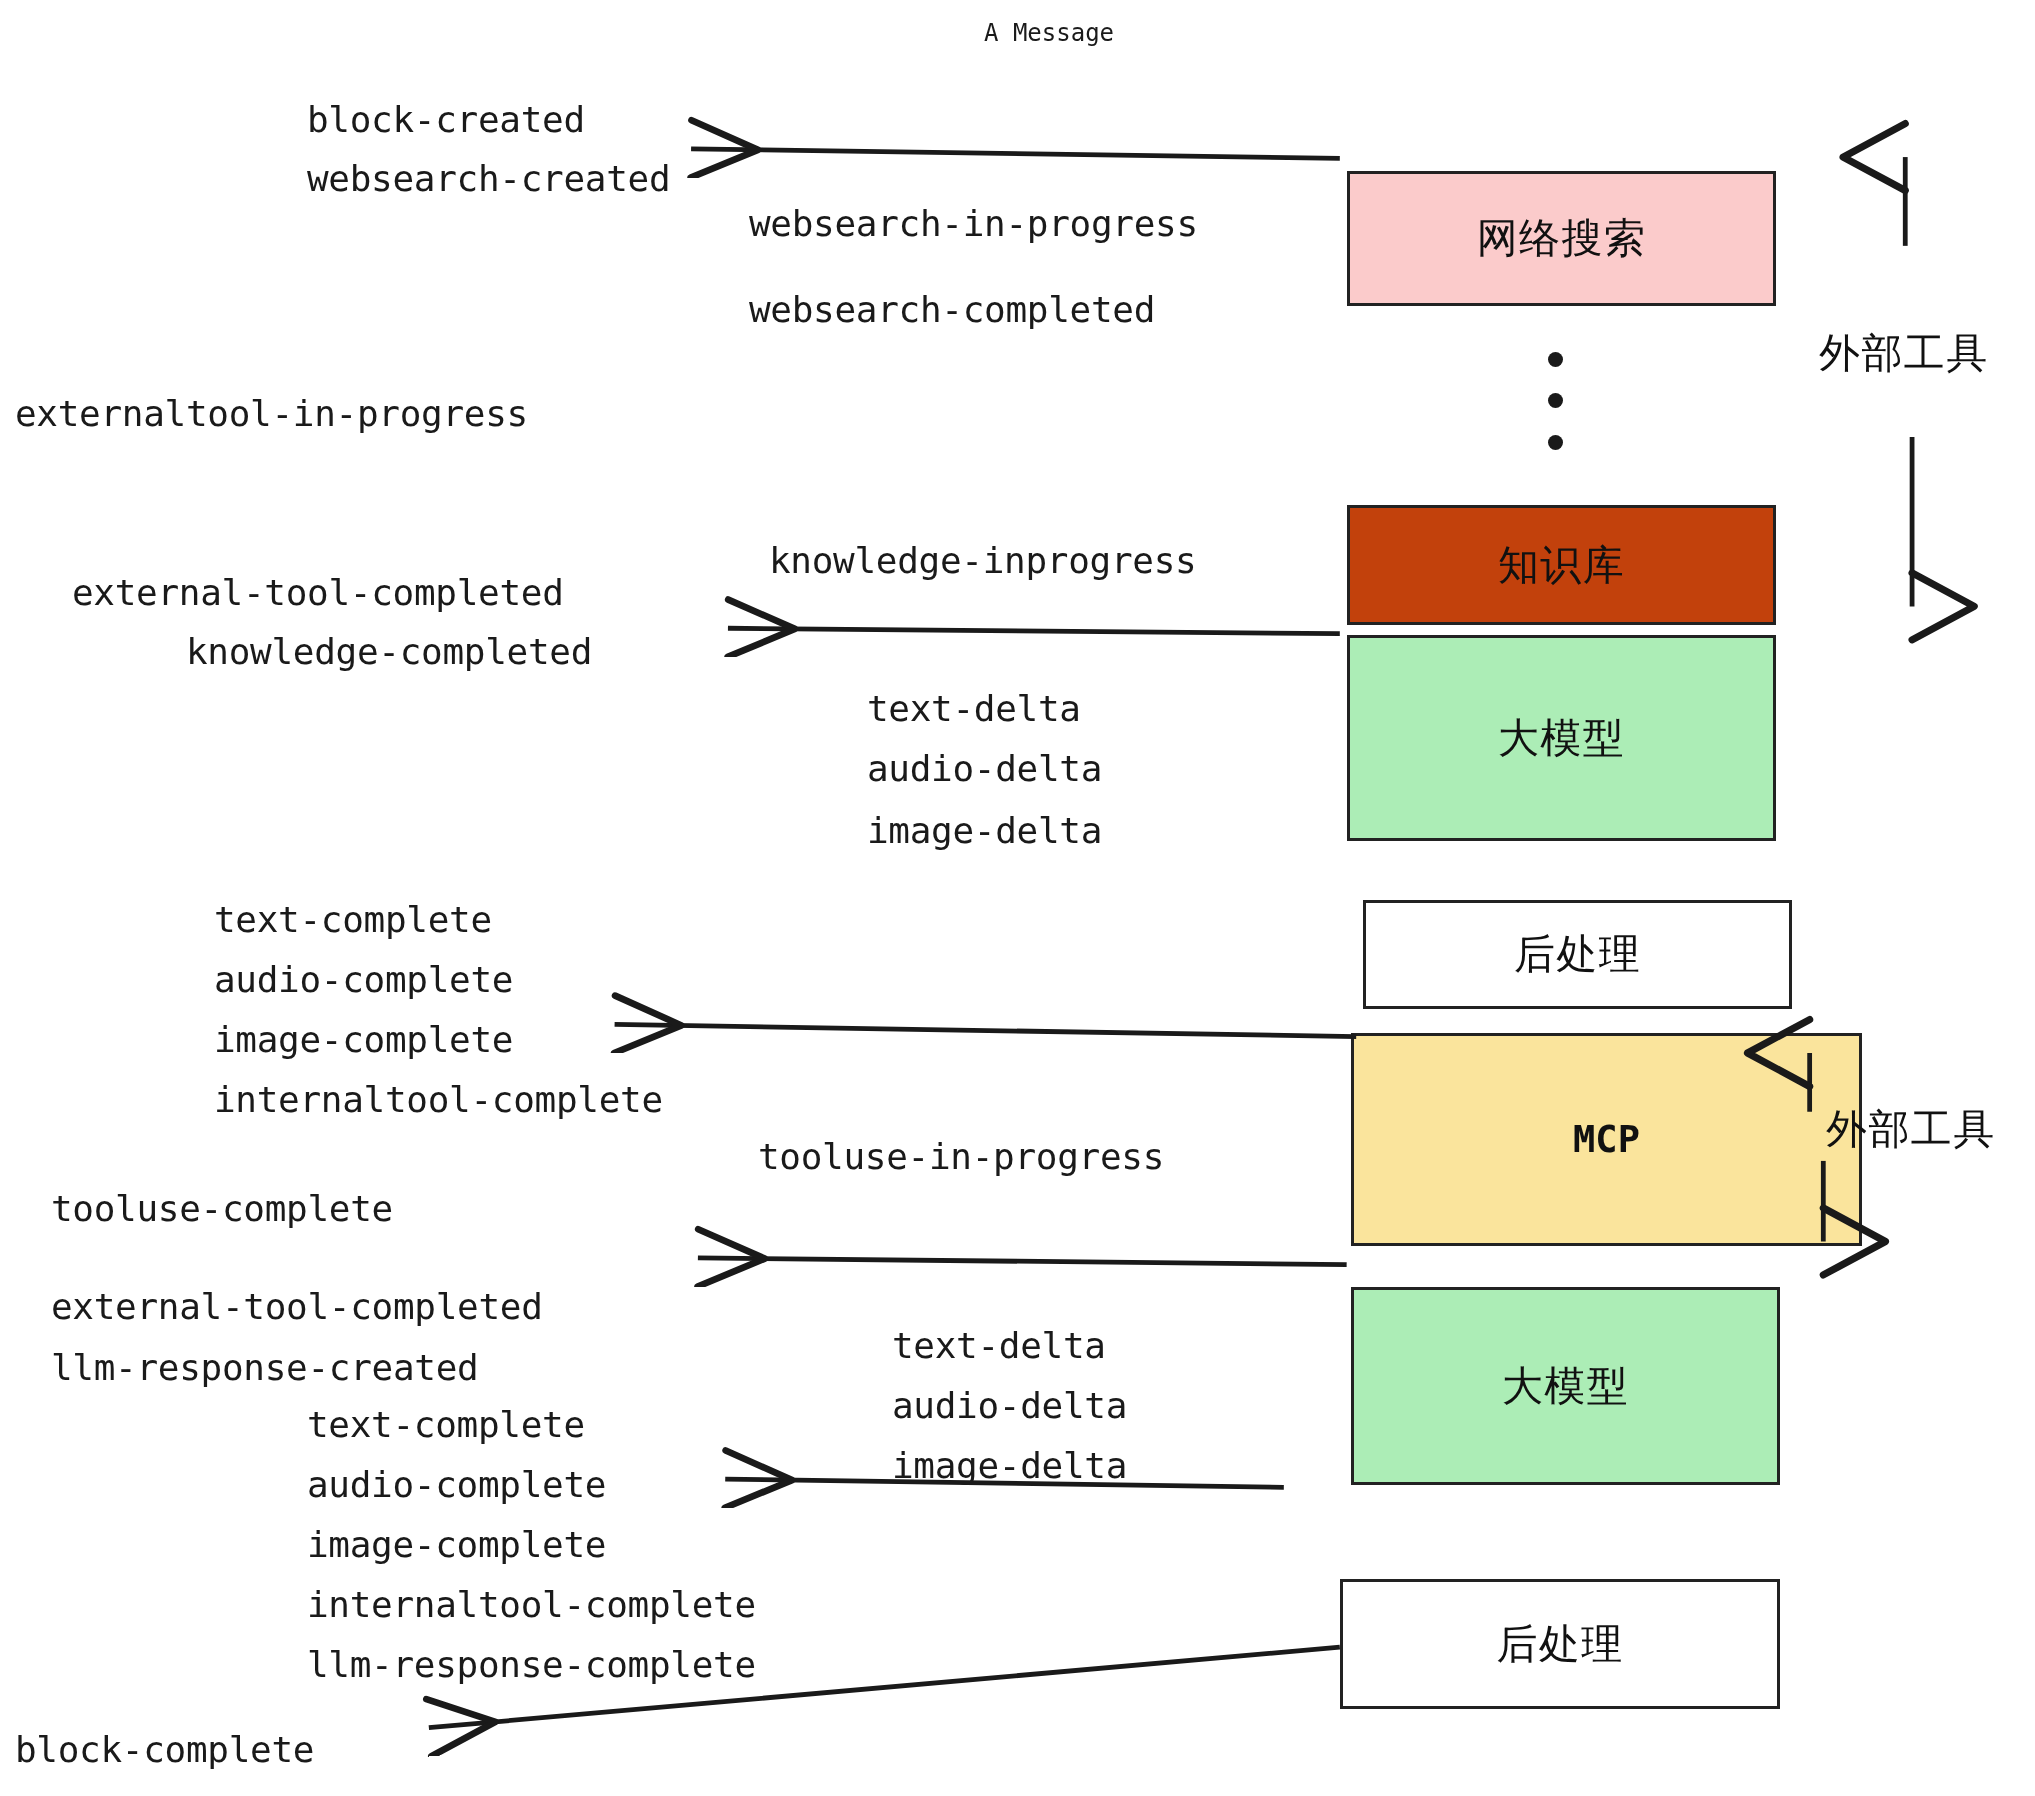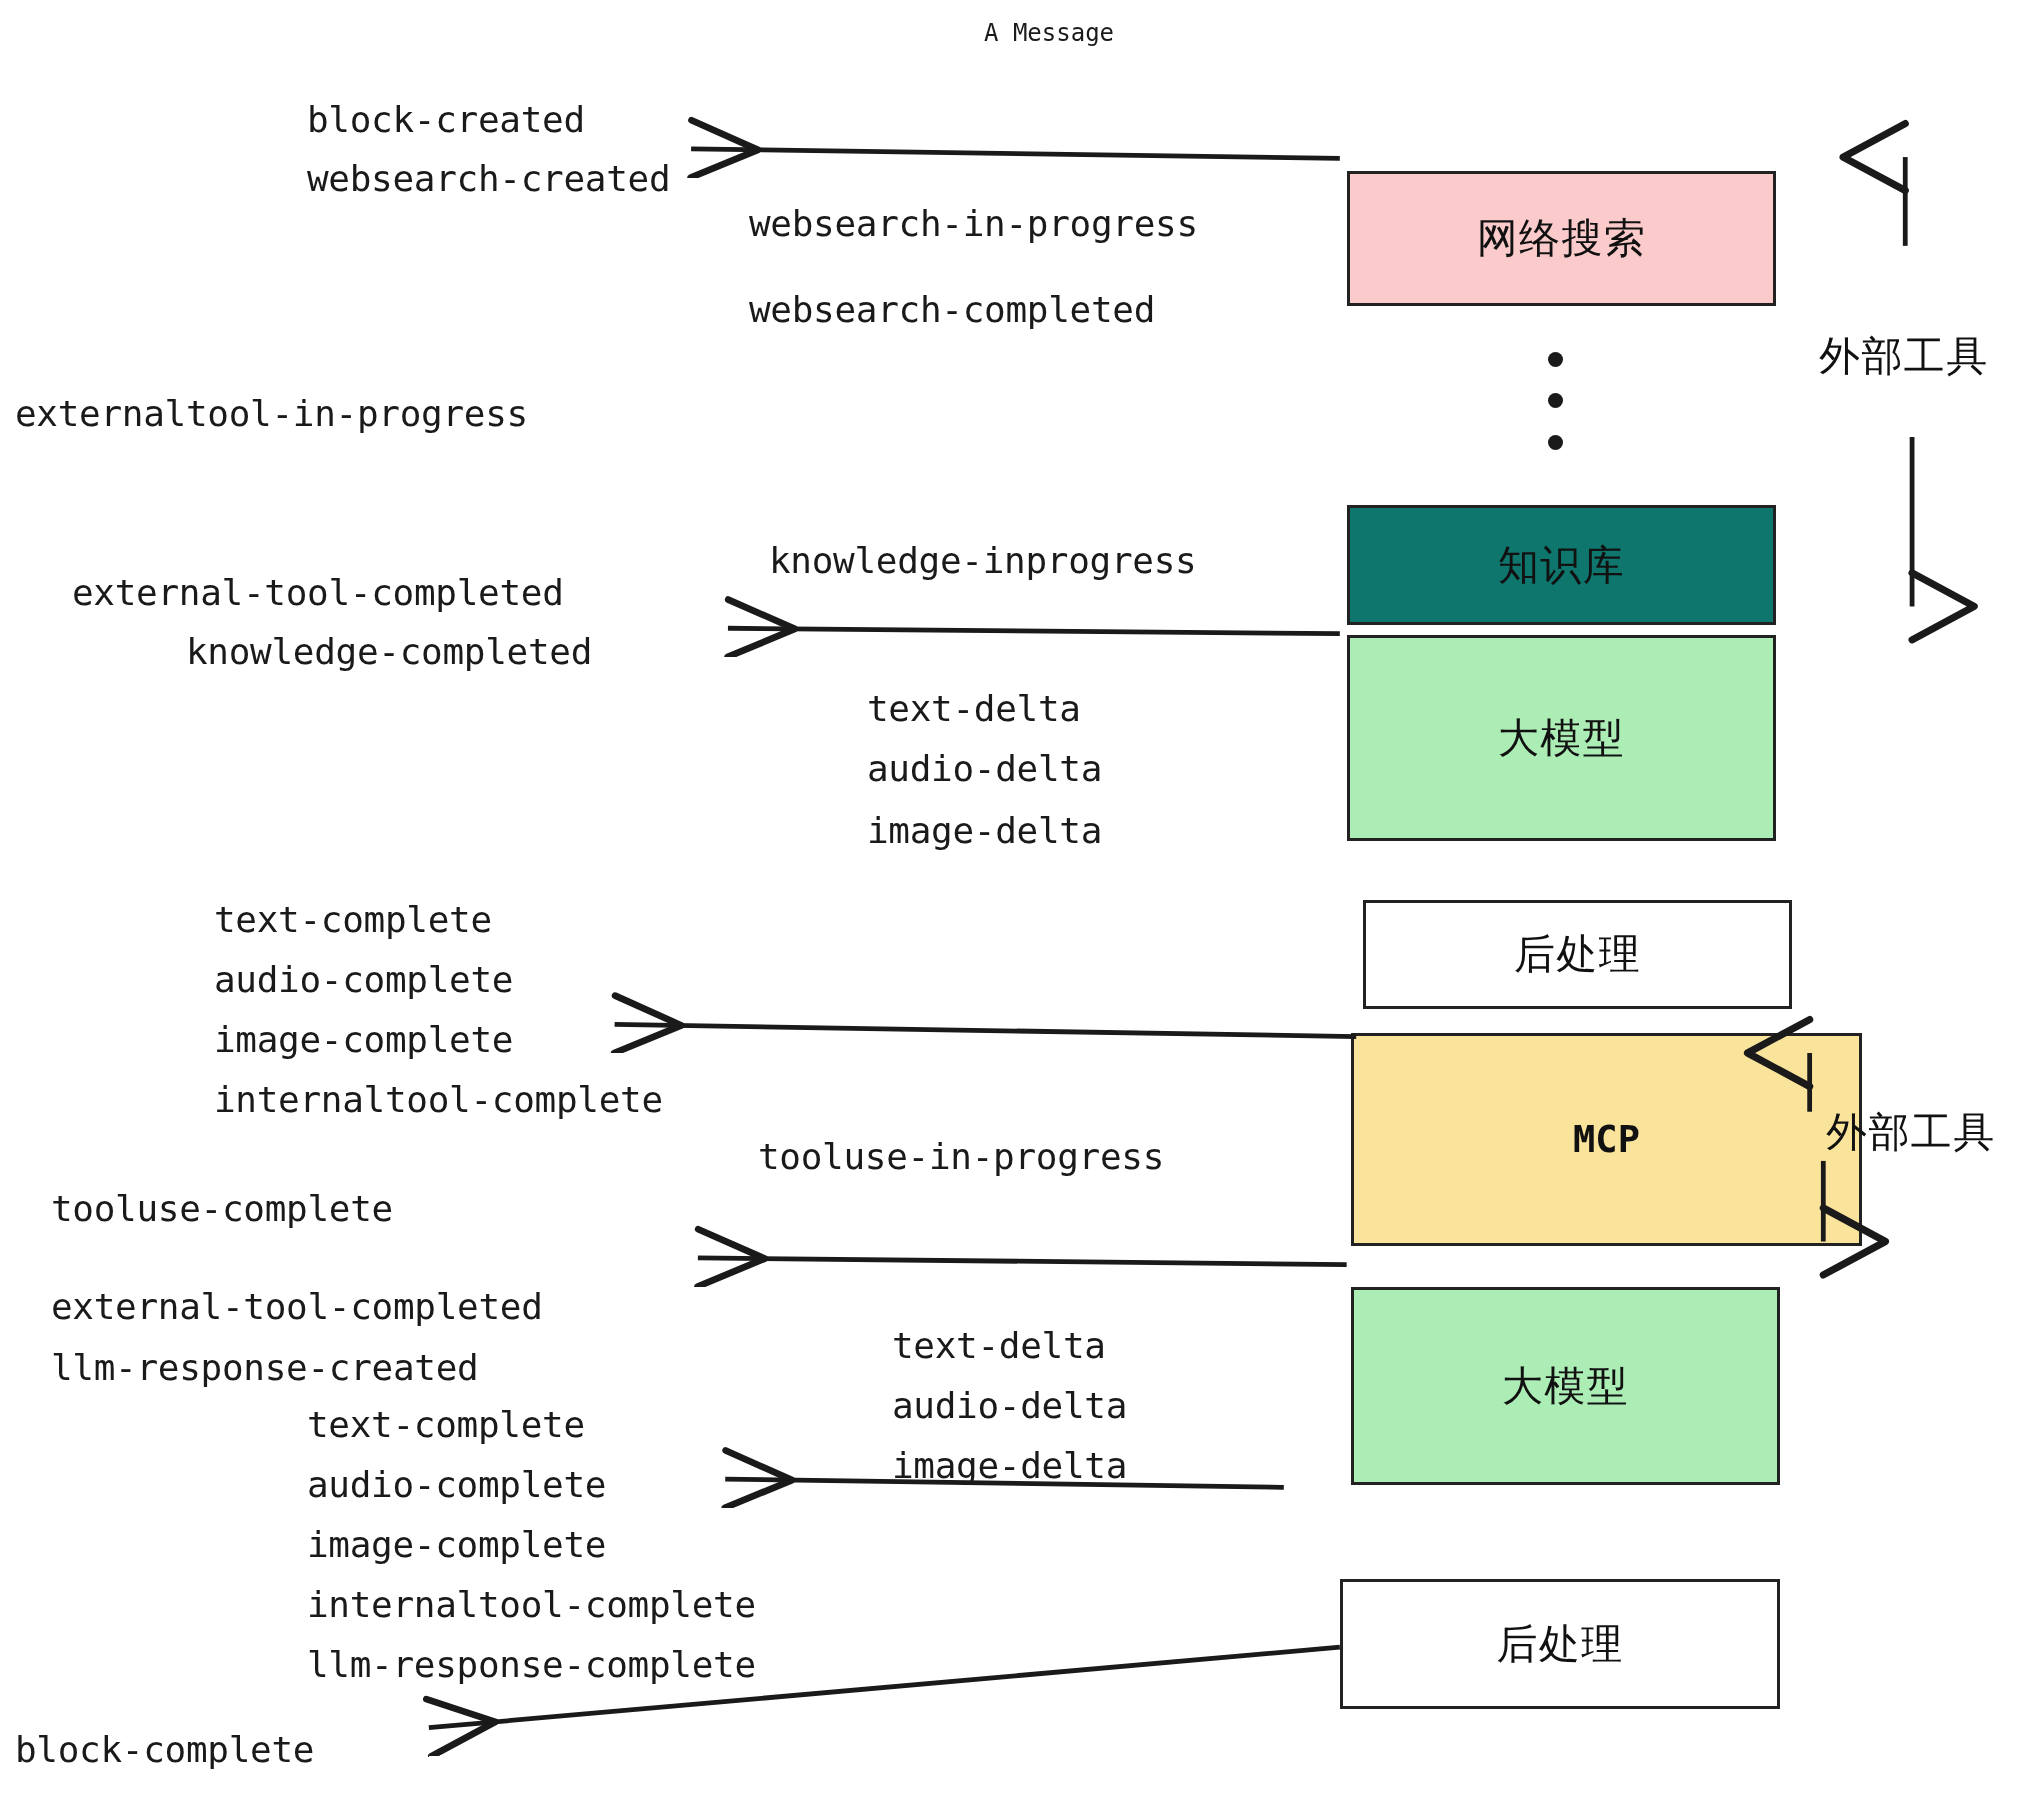--- a/index.html
+++ b/index.html
@@ -61,7 +61,7 @@
     position: absolute;
     white-space: nowrap;
     color: #111111;
-    font-family: Liberation Sans, sans-serif;
+    font-family: Liberation Mono, monospace;
     font-size: 41px;
     letter-spacing: 1.4px;
     line-height: 1;

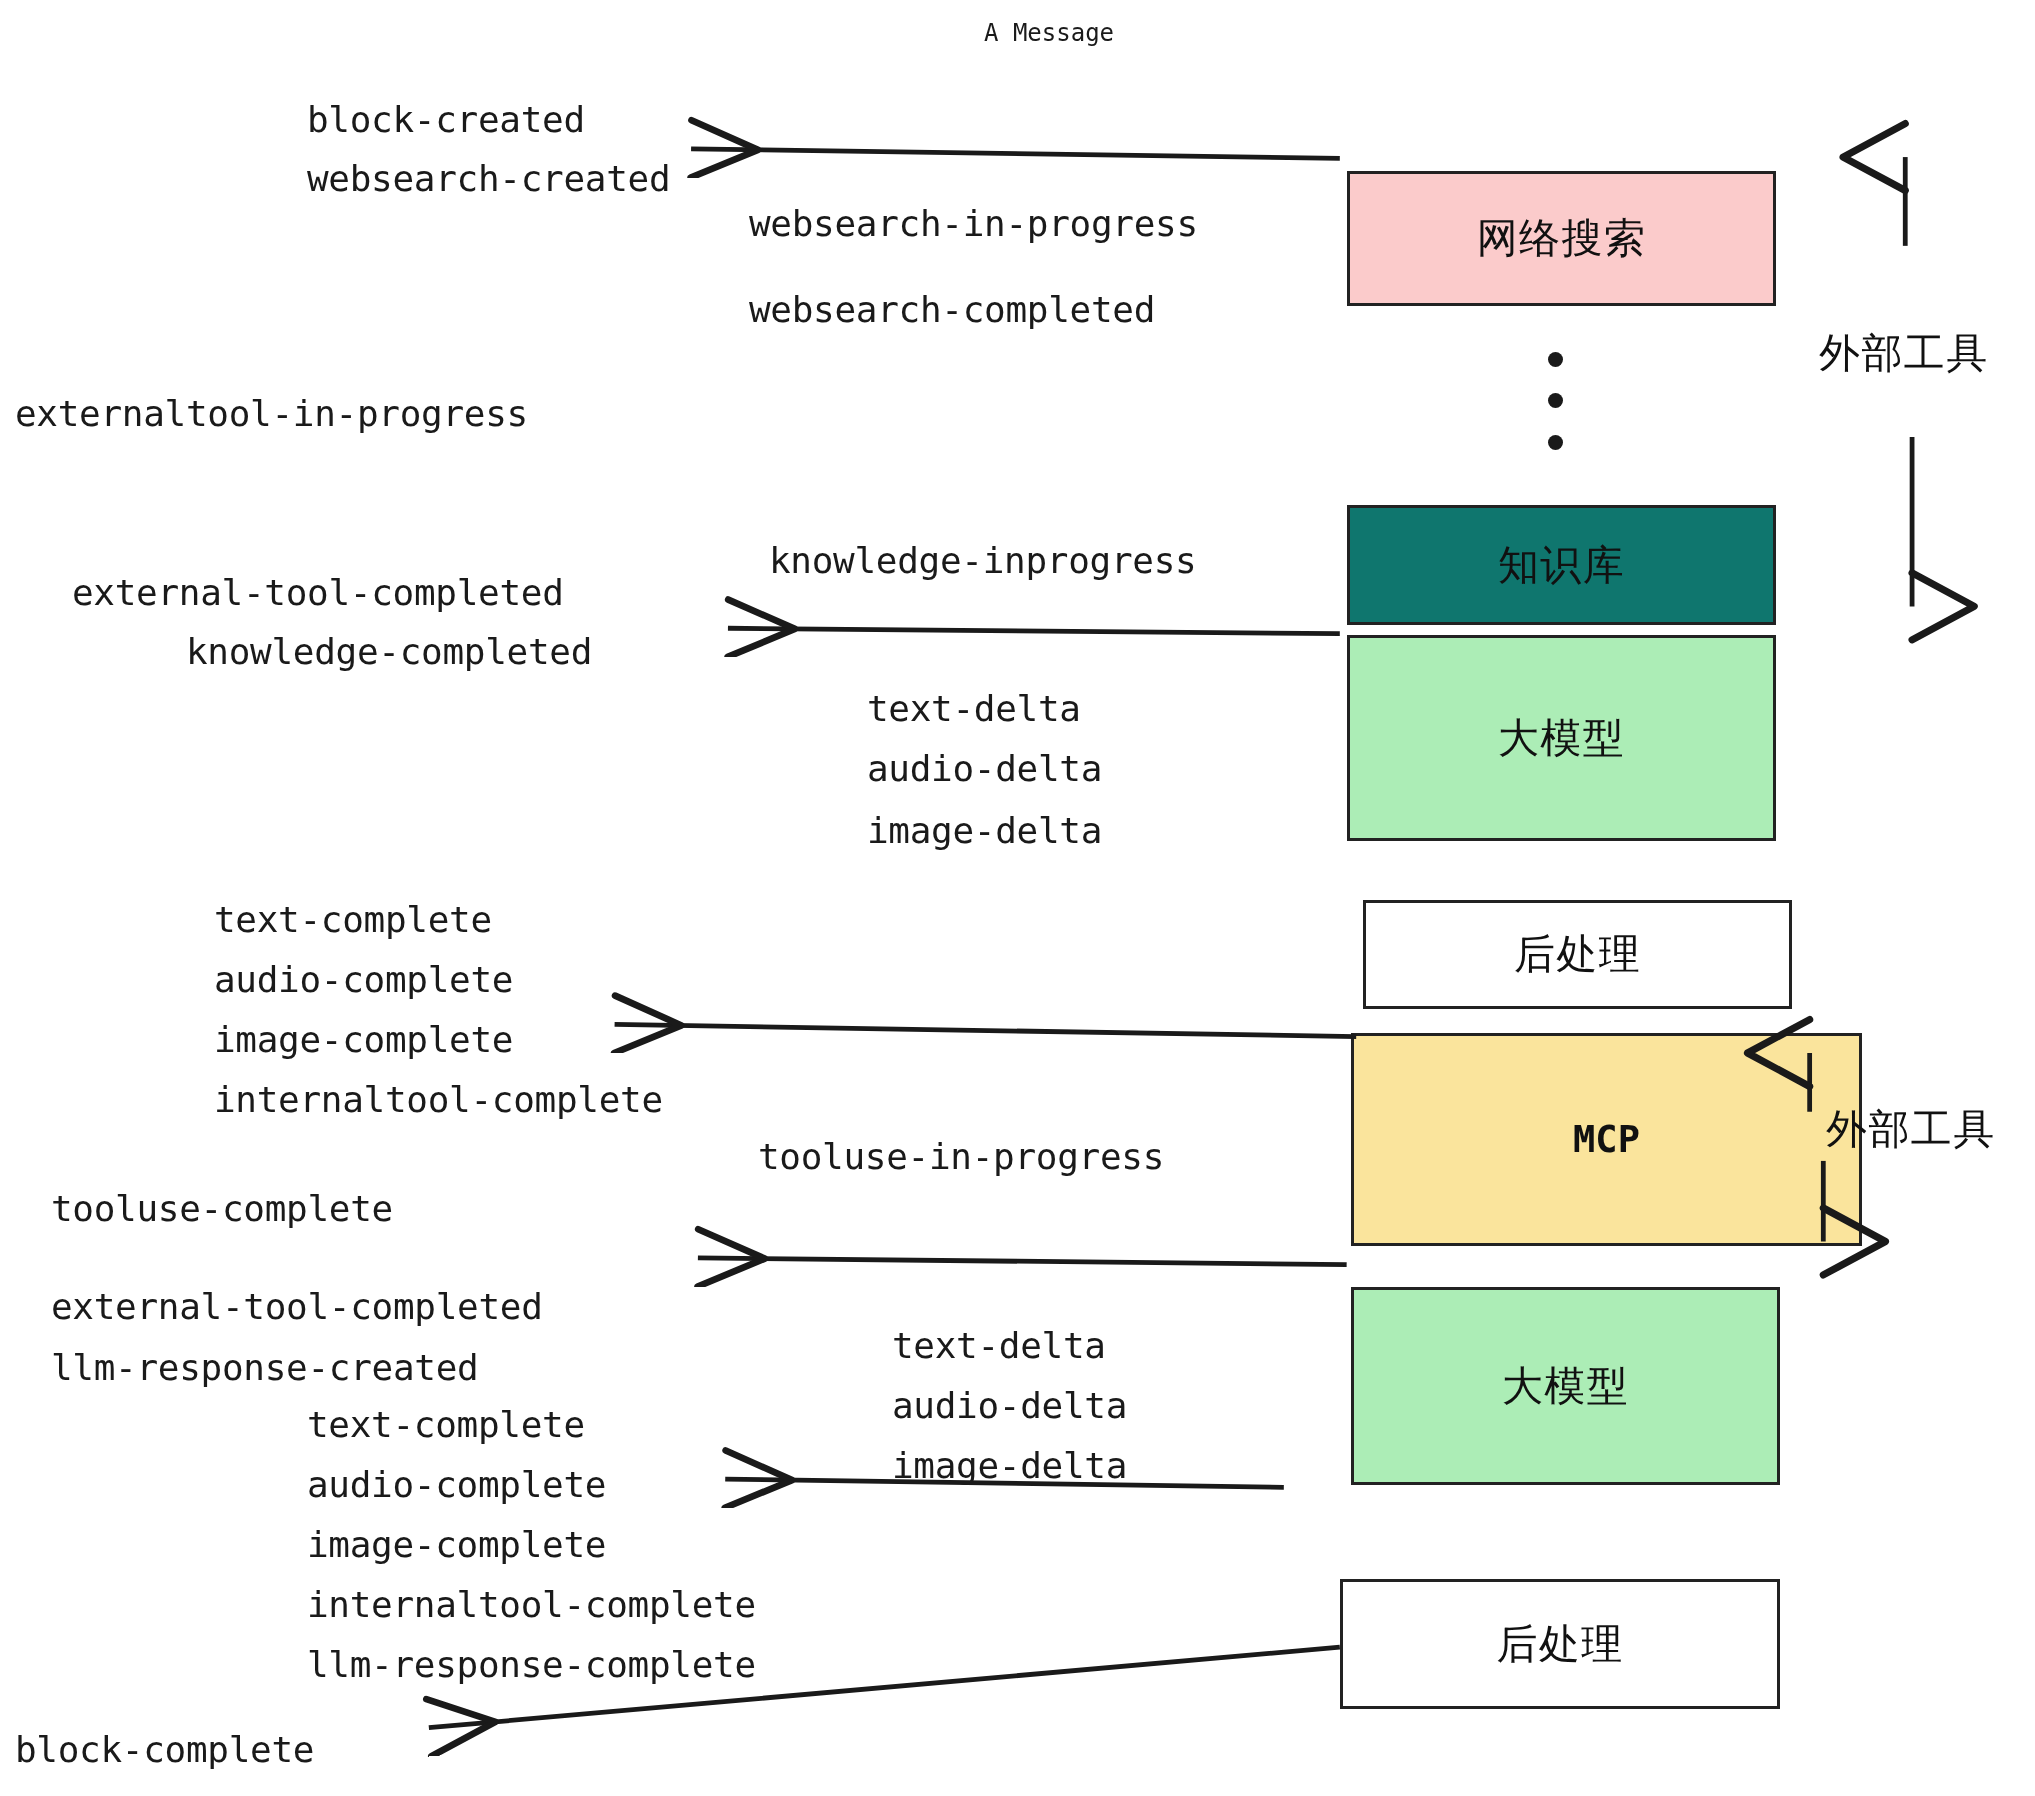--- a/index.html
+++ b/index.html
@@ -84,7 +84,7 @@
 
   <div id="boxes-layer">
       <div class="box" style="left: 1347px; top: 171px; width: 429px; height: 135px; background: rgb(251, 203, 203);">网络搜索</div>
-      <div class="box" style="left: 1347px; top: 505px; width: 429px; height: 120px; background: #0f766e;">知识库</div>
+      <div class="box" style="left: 1347px; top: 505px; width: 429px; height: 120px; background: #c2410c;">知识库</div>
       <div class="box" style="left: 1347px; top: 635px; width: 429px; height: 206px; background: rgb(172, 237, 182);">大模型</div>
       <div class="box" style="left: 1363px; top: 900px; width: 429px; height: 109px; background: rgb(255, 255, 255);">后处理</div>
       <div class="box mcp" style="left: 1351px; top: 1033px; width: 511px; height: 213px; background: rgb(250, 228, 156);">MCP</div>

